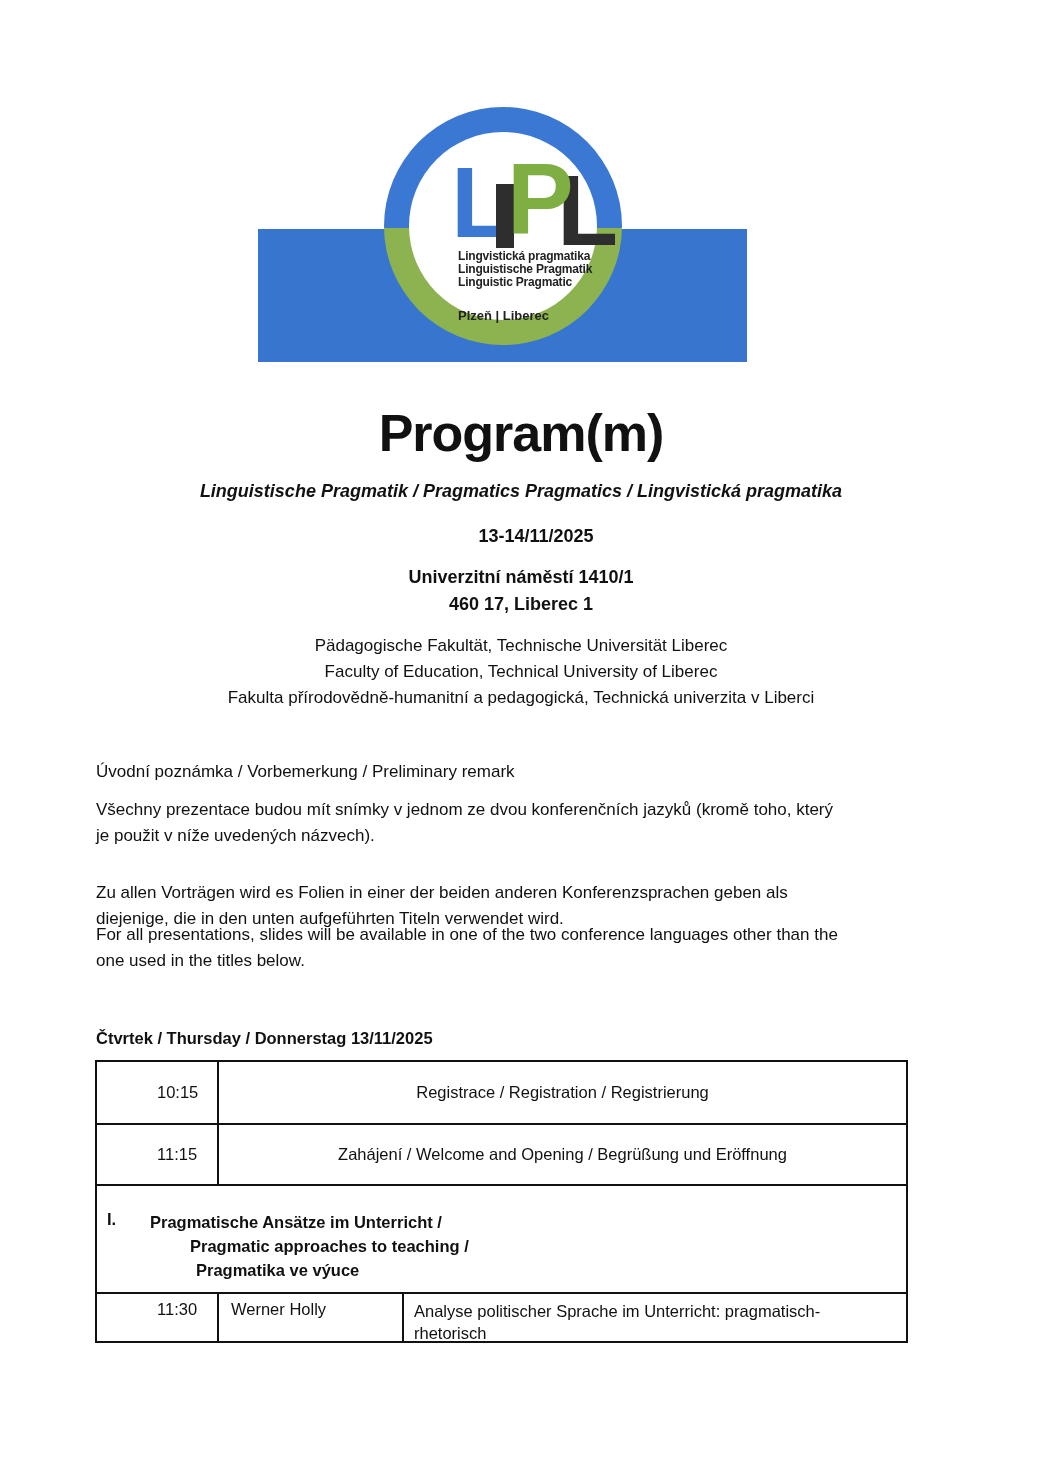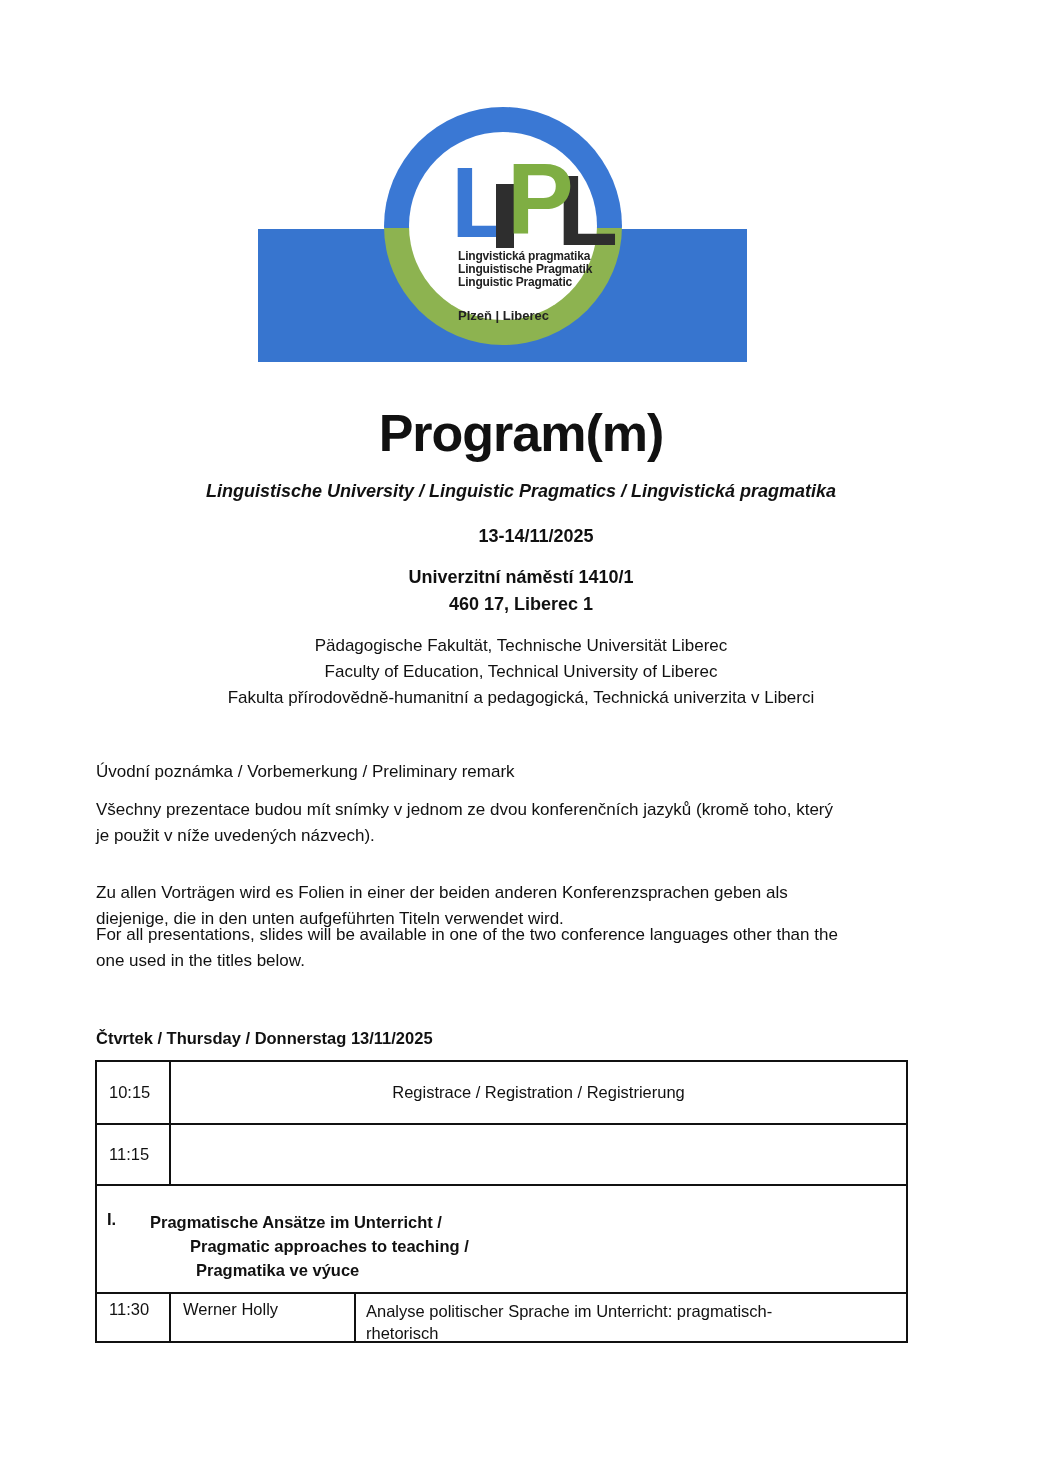--- a/index.html
+++ b/index.html
@@ -83,7 +83,7 @@
 </div>
 
 <div class="abs ctr title">Program(m)</div>
-<div class="abs ctr subtitle">Linguistische University / Linguistic Pragmatics / Lingvistická pragmatika</div>
+<div class="abs ctr subtitle">Linguistische Pragmatik / Pragmatics Pragmatics / Lingvistická pragmatika</div>
 <div class="abs ctr dates">13-14/11/2025</div>
 
 <div class="abs ctr address">

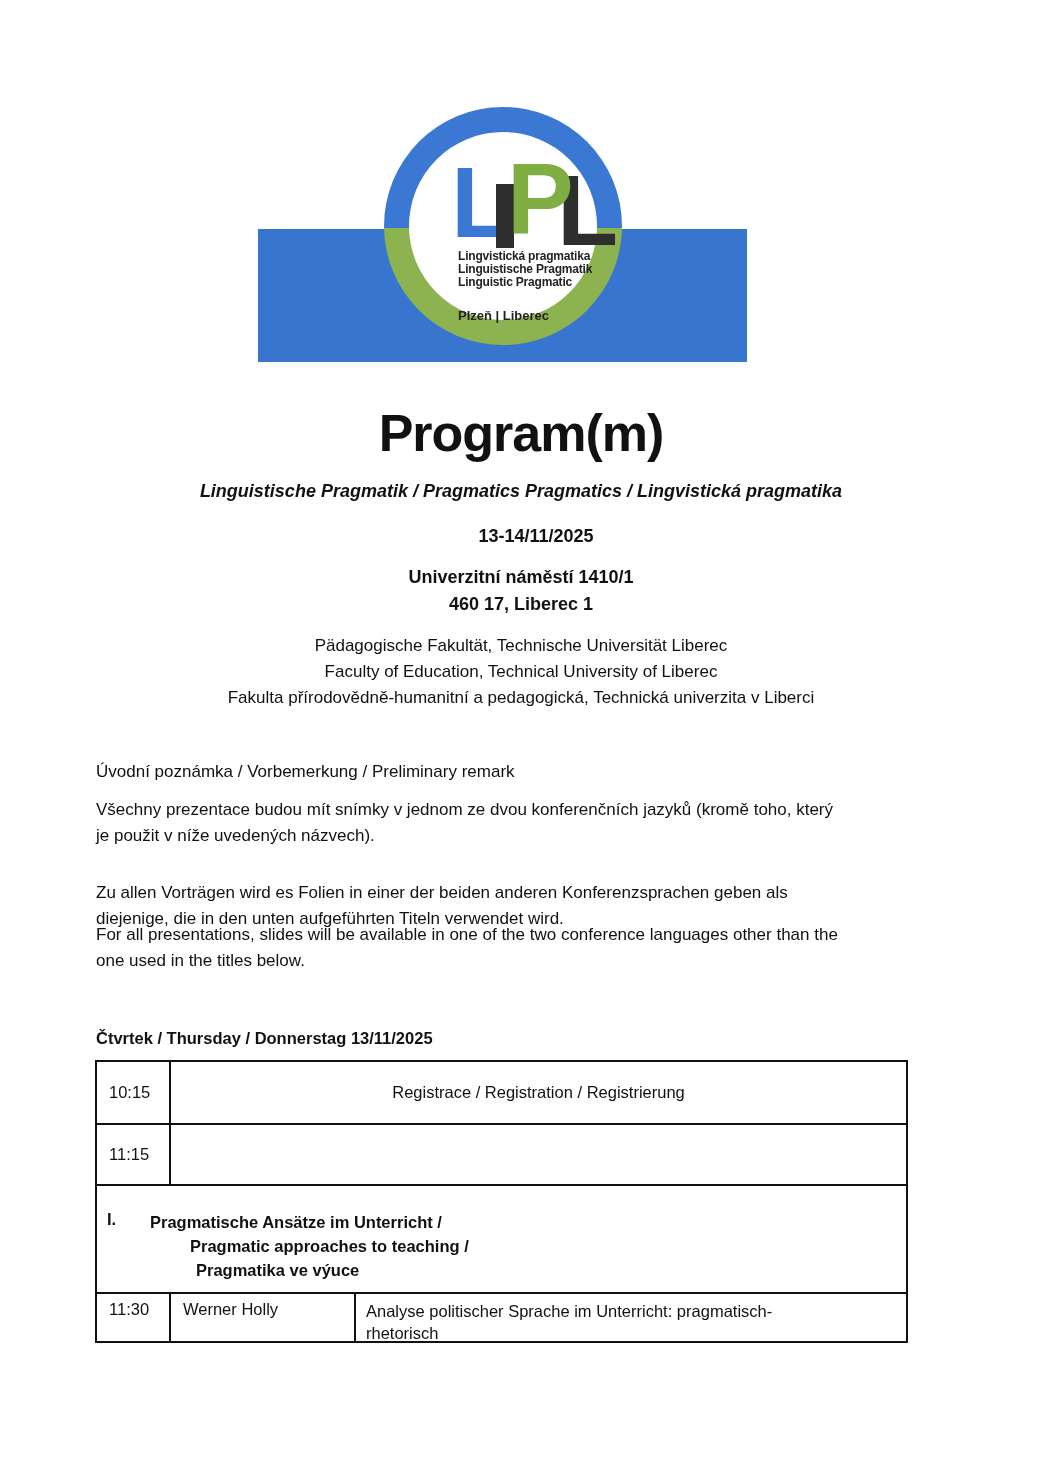--- a/index.html
+++ b/index.html
@@ -49,7 +49,7 @@
   .rowsec{height:108px;}
   .row3{height:47px;}
   .tcell{width:74px;flex:0 0 74px;border-right:2px solid #111;box-sizing:border-box;
-         display:flex;align-items:center;padding-left:12px;}
+         display:flex;align-items:center;padding-left:12px;margin-left:48px;}
   .tcell.top{align-items:flex-start;padding-top:6px;}
   .ccell{flex:1;display:flex;align-items:center;justify-content:center;text-align:center;}
   .seccell{display:flex;padding-top:24px;font-weight:bold;}

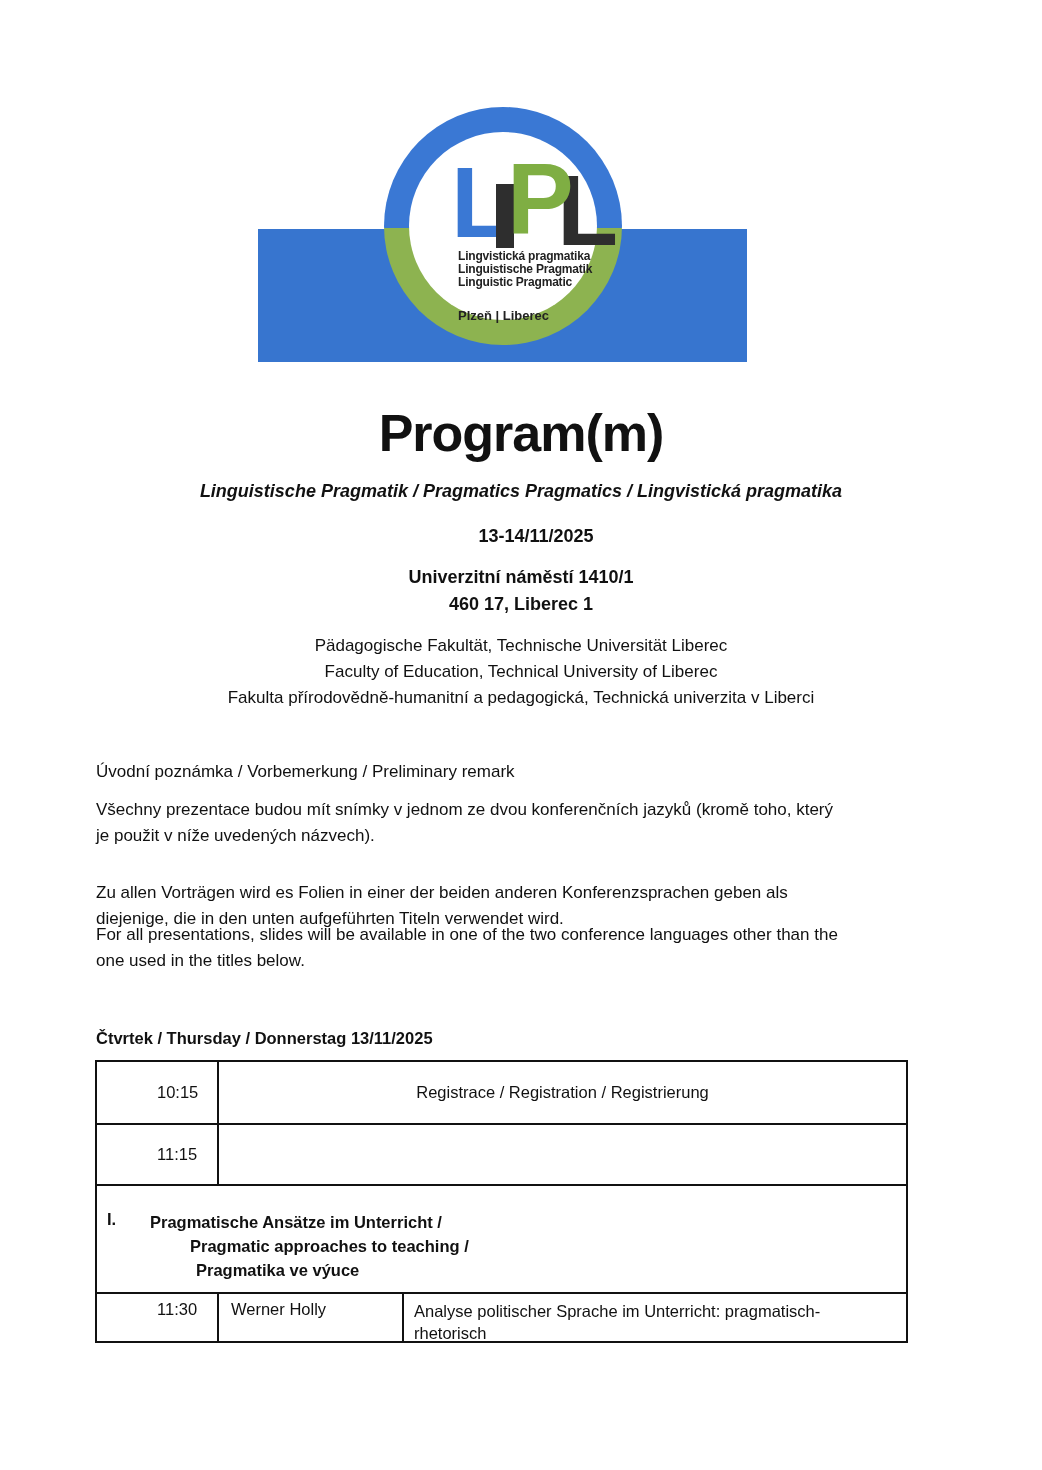--- a/index.html
+++ b/index.html
@@ -125,6 +125,7 @@
 
   <div class="srow row2">
     <div class="tcell">11:15</div>
+    <div class="ccell">Zahájení / Welcome and Opening / Begrüßung und Eröffnung</div>
   </div>
 
   <div class="srow rowsec">

